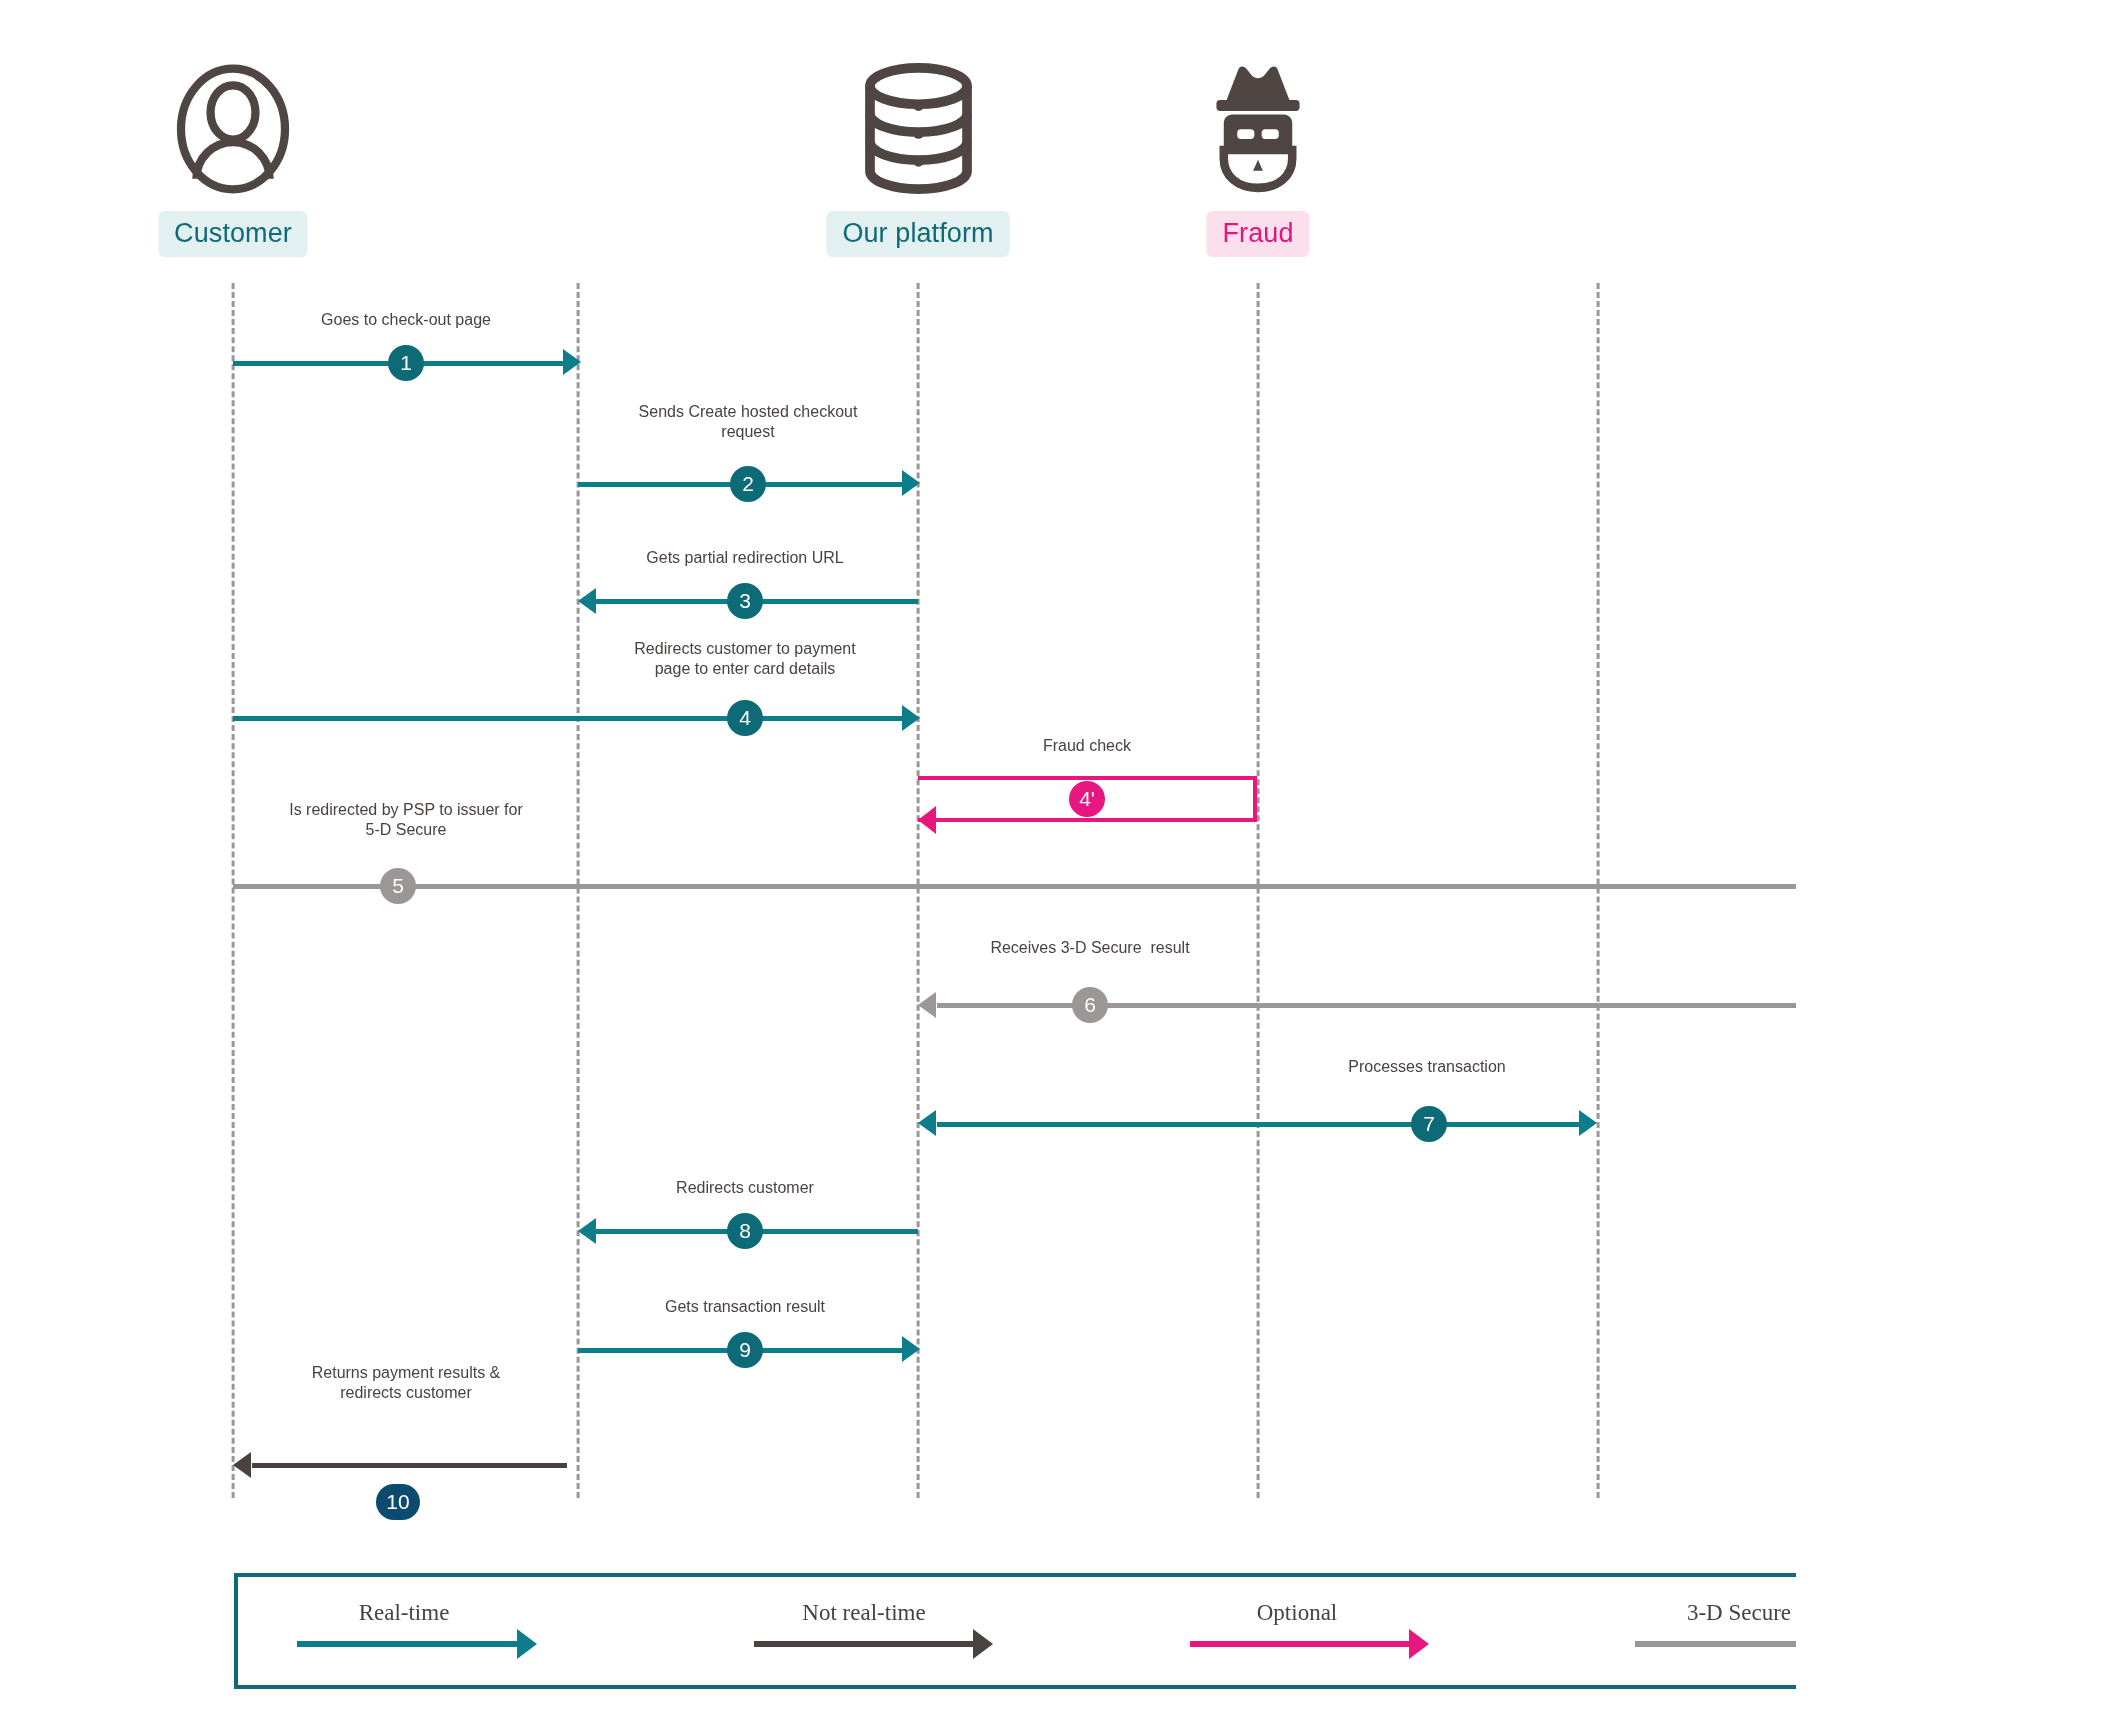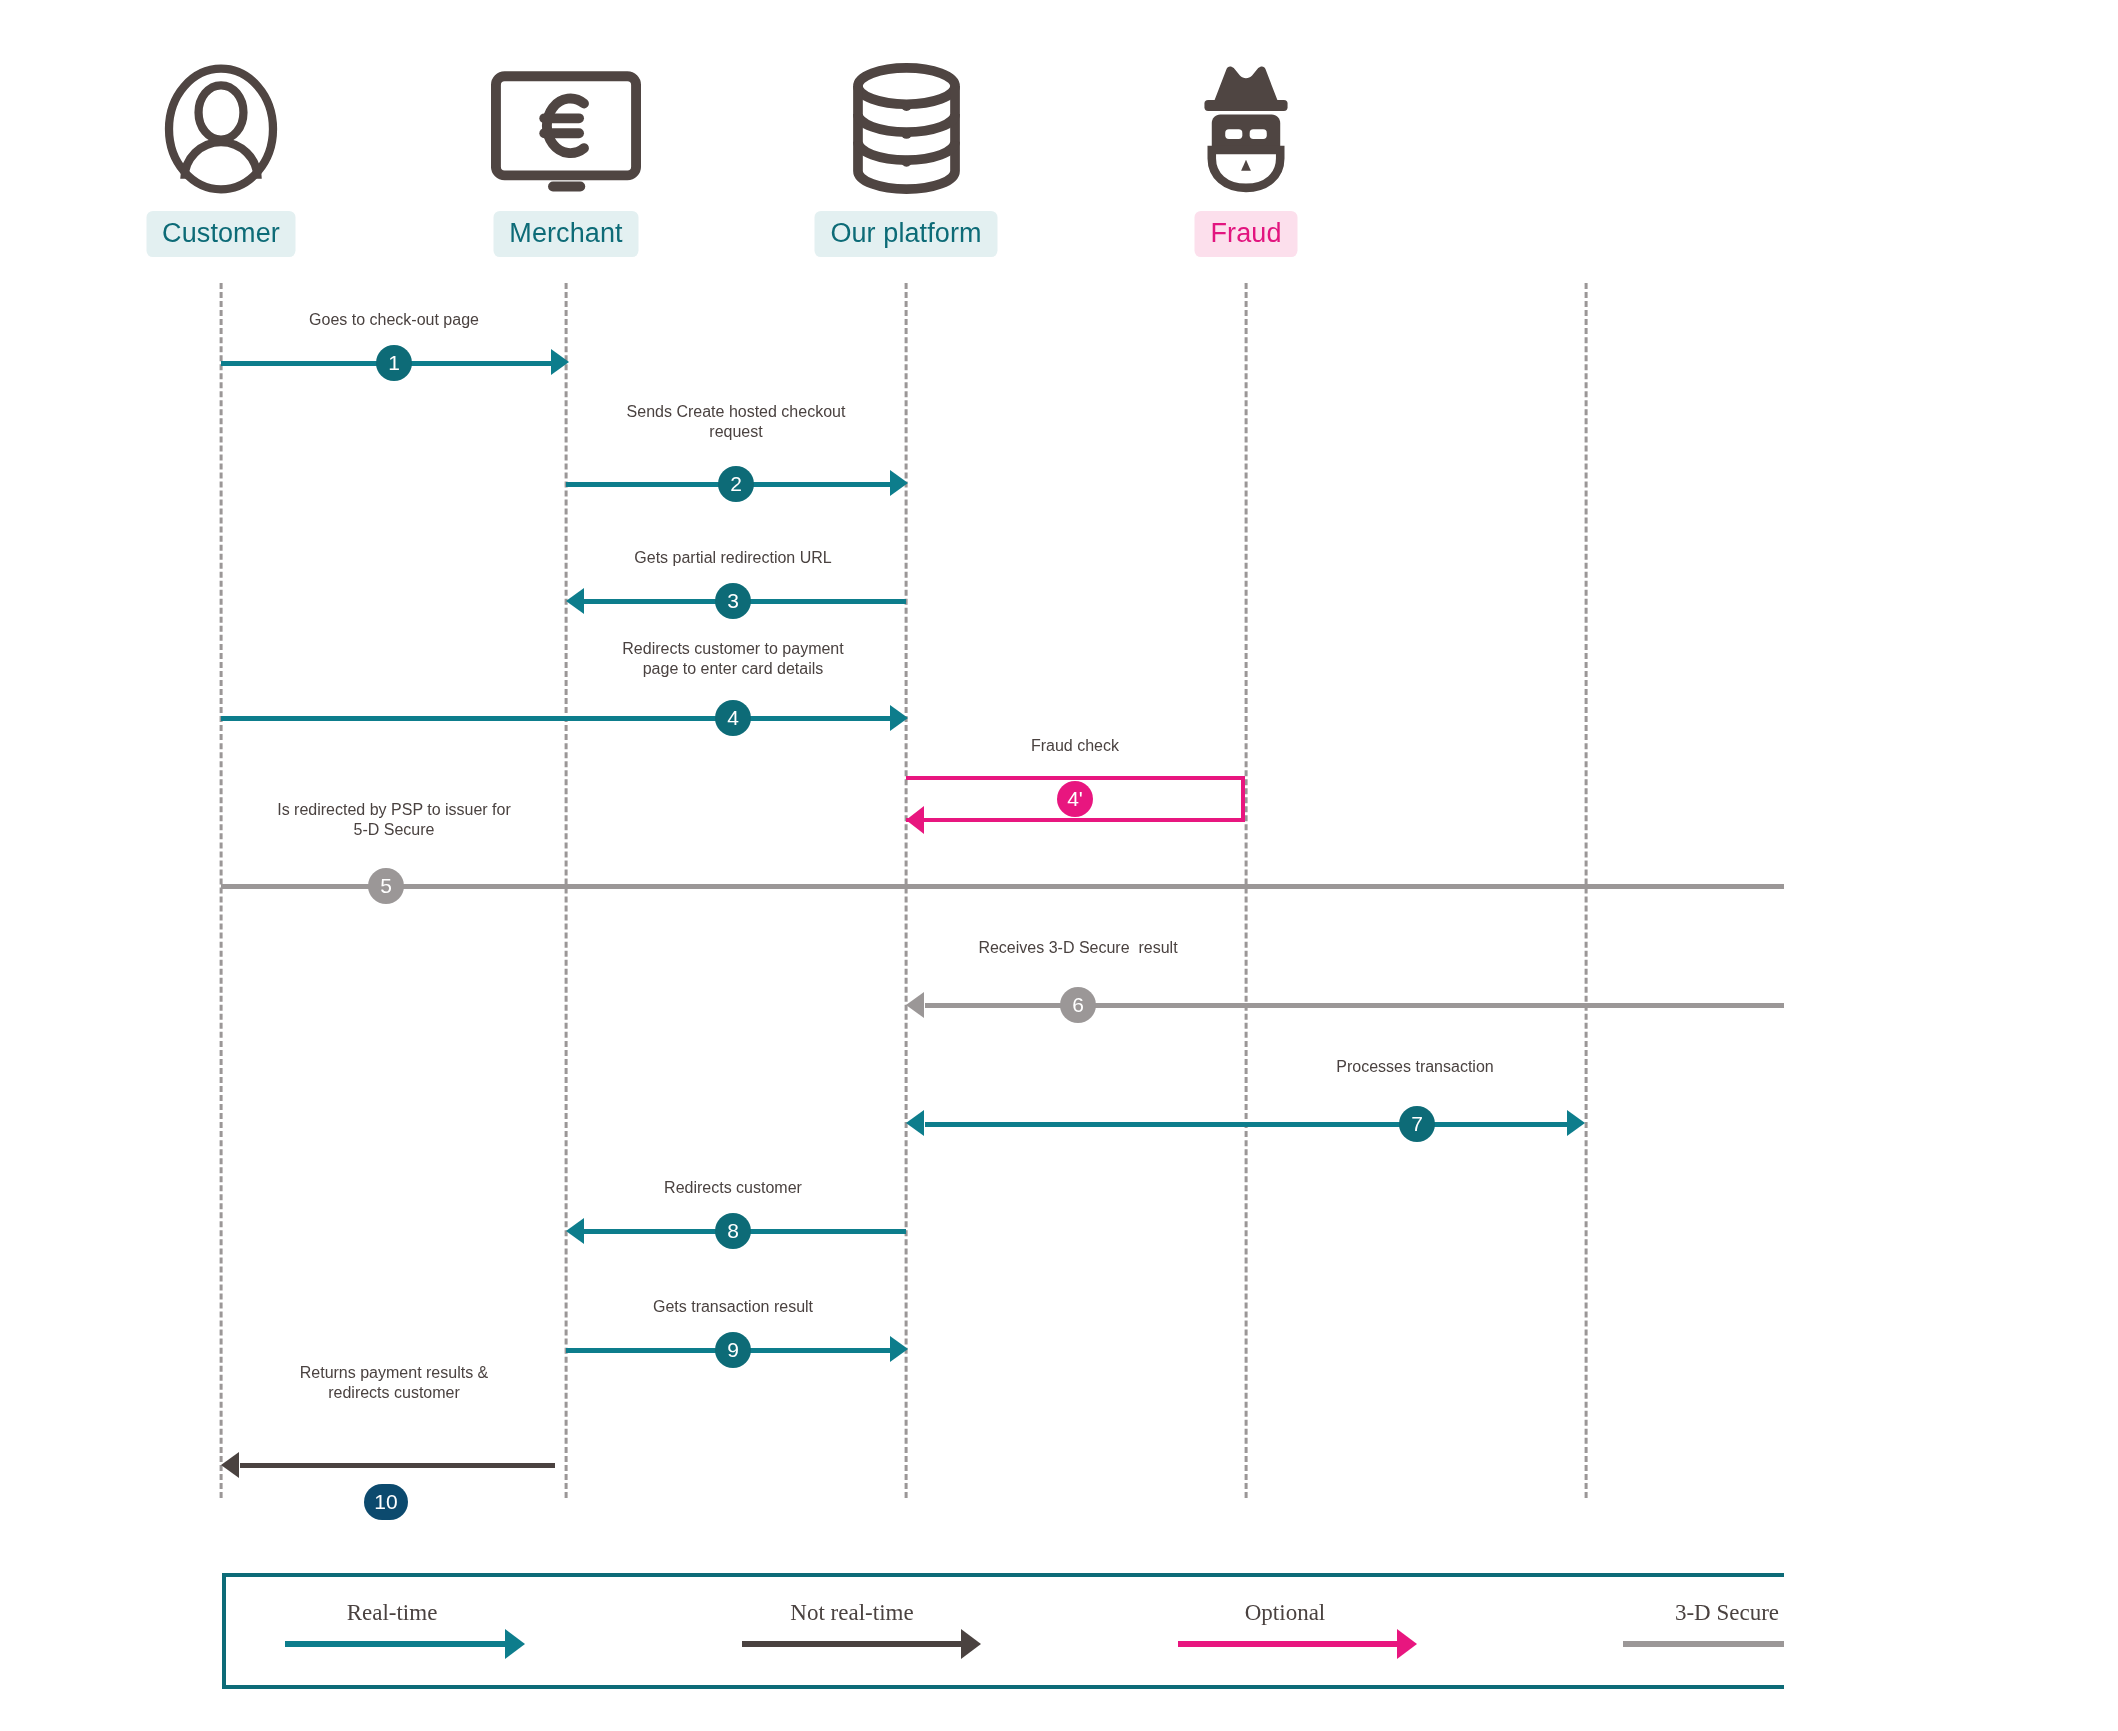--- a/index.html
+++ b/index.html
@@ -14,6 +14,7 @@
     height: 1731px;
     background: #ffffff;
     overflow: hidden;
+    margin-left: 12px;
   }
   
   .actor {

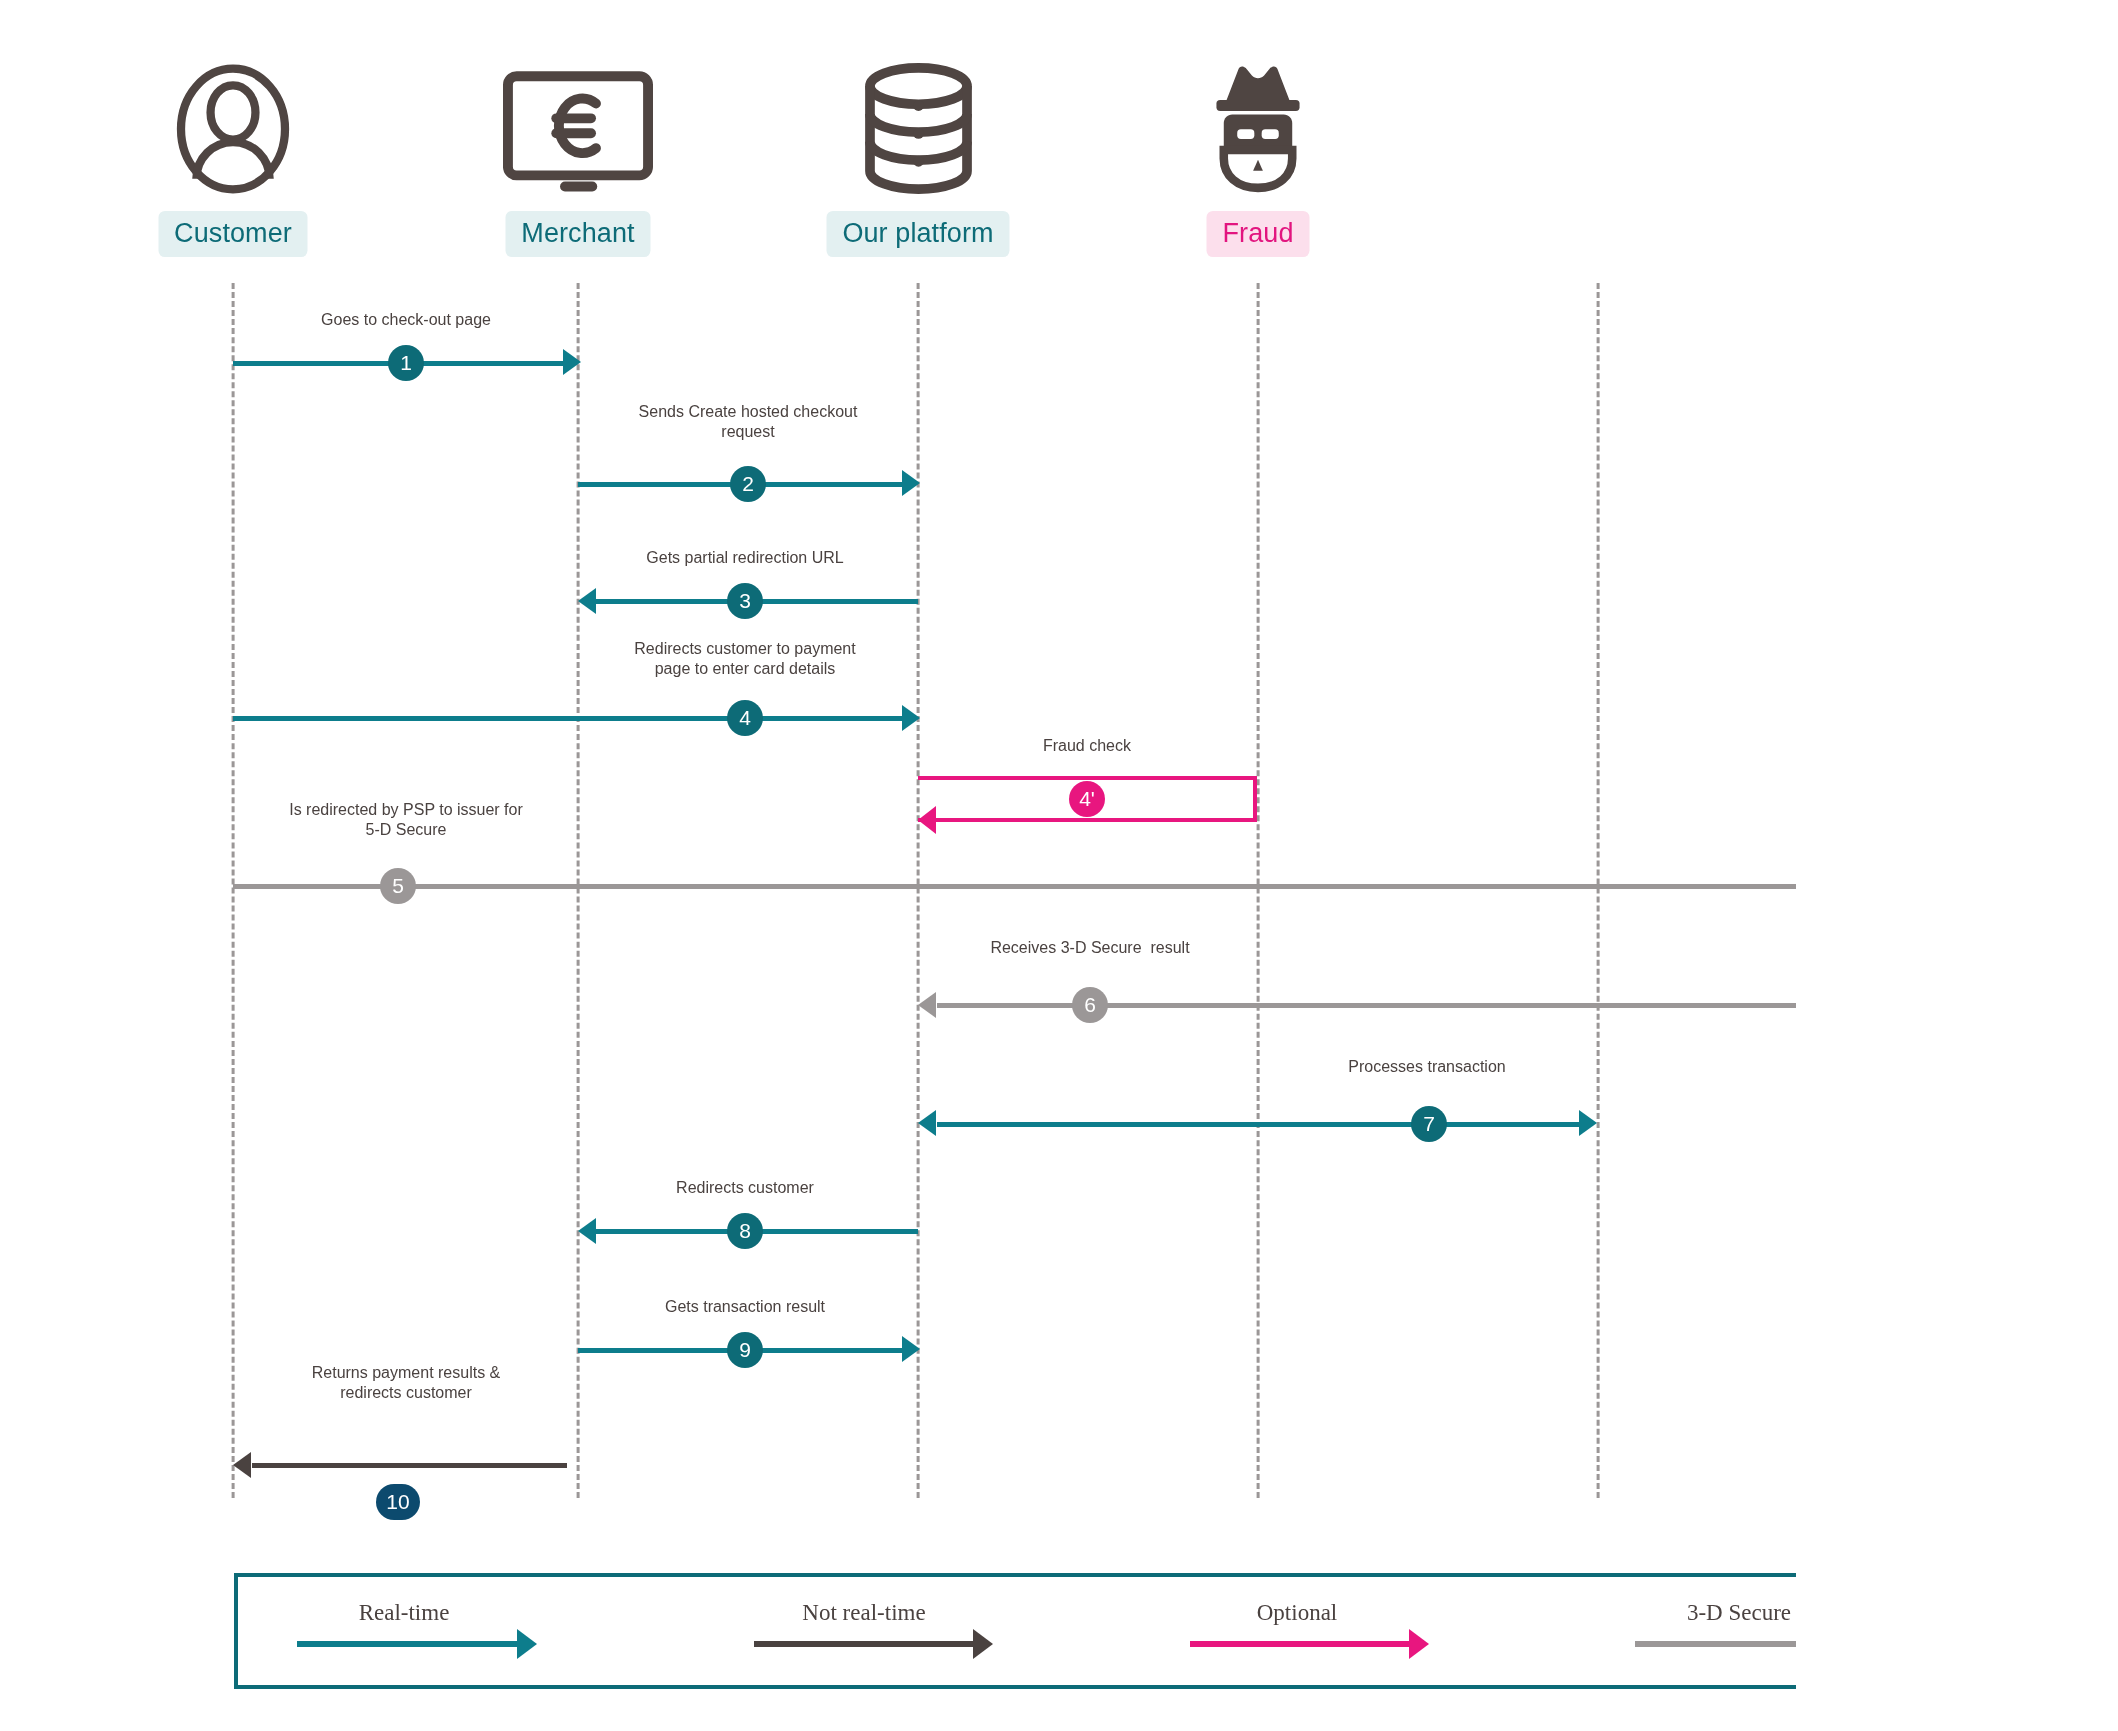--- a/index.html
+++ b/index.html
@@ -127,18 +127,6 @@
     <span class="actor-pill pill-teal">Customer</span>
   </div>
 
-  <div class="actor" style="left:566px; top:43px;">
-    <div class="actor-icon">
-      <svg width="153" height="124" viewBox="0 0 123 100">
-        <rect x="5" y="5" width="113" height="80" rx="7" fill="none" stroke="#4f4542" stroke-width="8"></rect>
-        <rect x="47" y="90" width="30" height="8" rx="4" fill="#4f4542"></rect>
-        <path d="M76 27a19 22 0 1 0 0 36" fill="none" stroke="#4f4542" stroke-width="8" stroke-linecap="round"></path>
-        <line x1="44" y1="39" x2="72" y2="39" stroke="#4f4542" stroke-width="8" stroke-linecap="round"></line>
-        <line x1="44" y1="51" x2="72" y2="51" stroke="#4f4542" stroke-width="8" stroke-linecap="round"></line>
-      </svg>
-    </div>
-    <span class="actor-pill pill-teal">Merchant</span>
-  </div>
 
   <div class="actor" style="left:906px; top:43px;">
     <div class="actor-icon">

